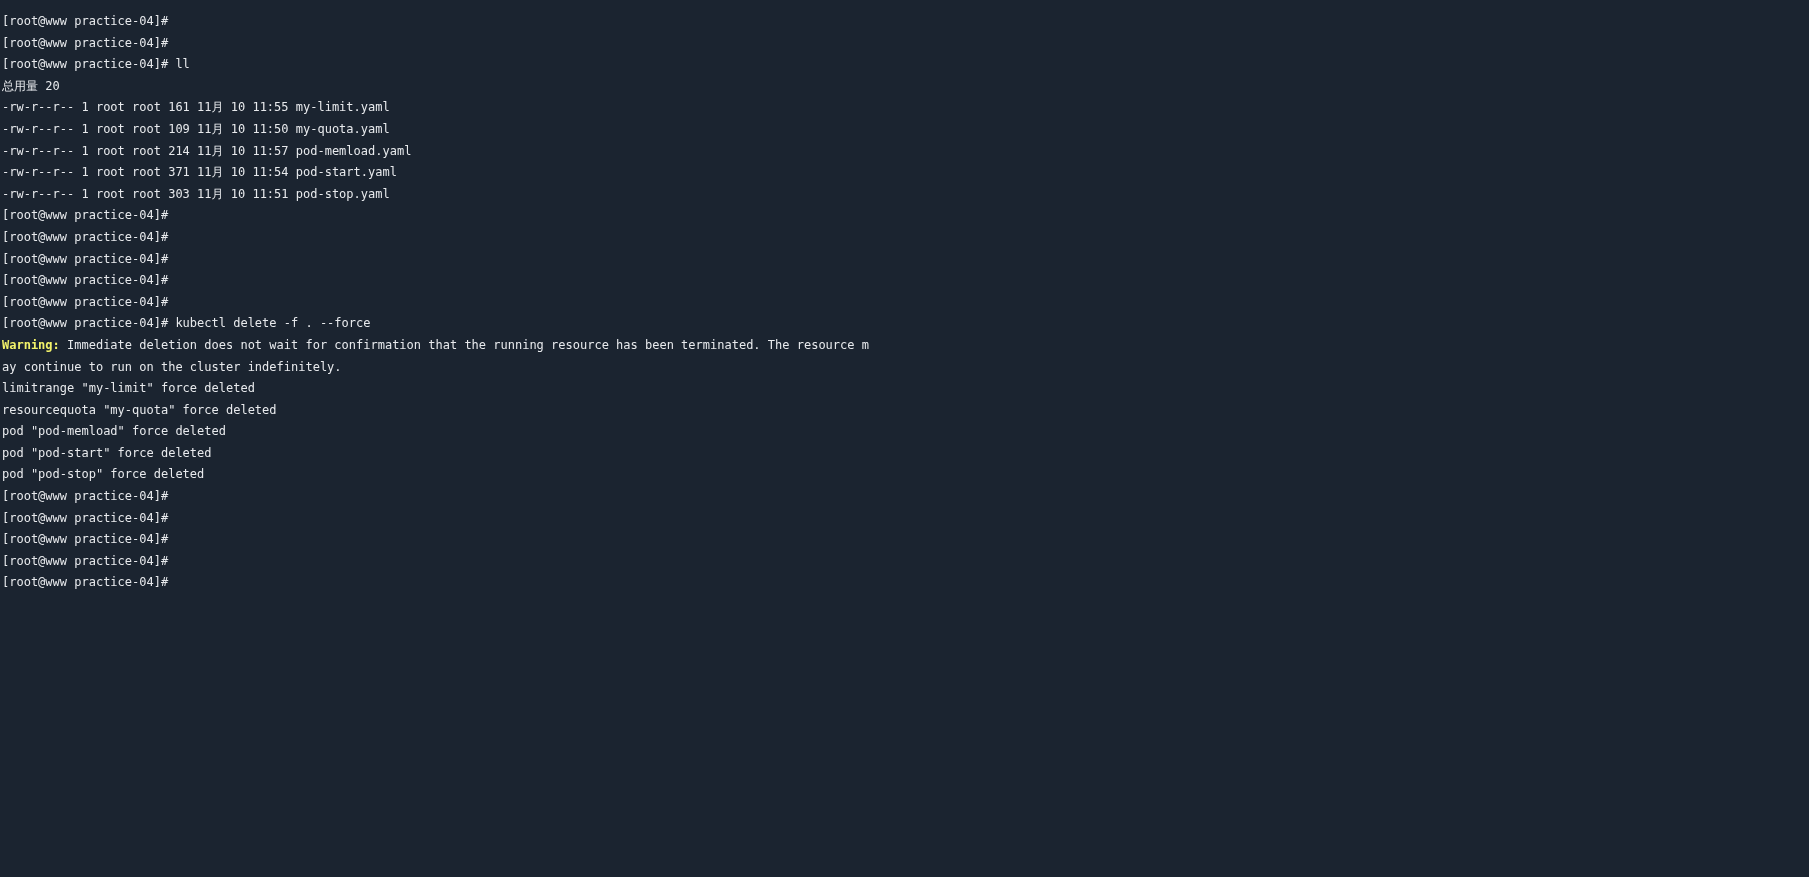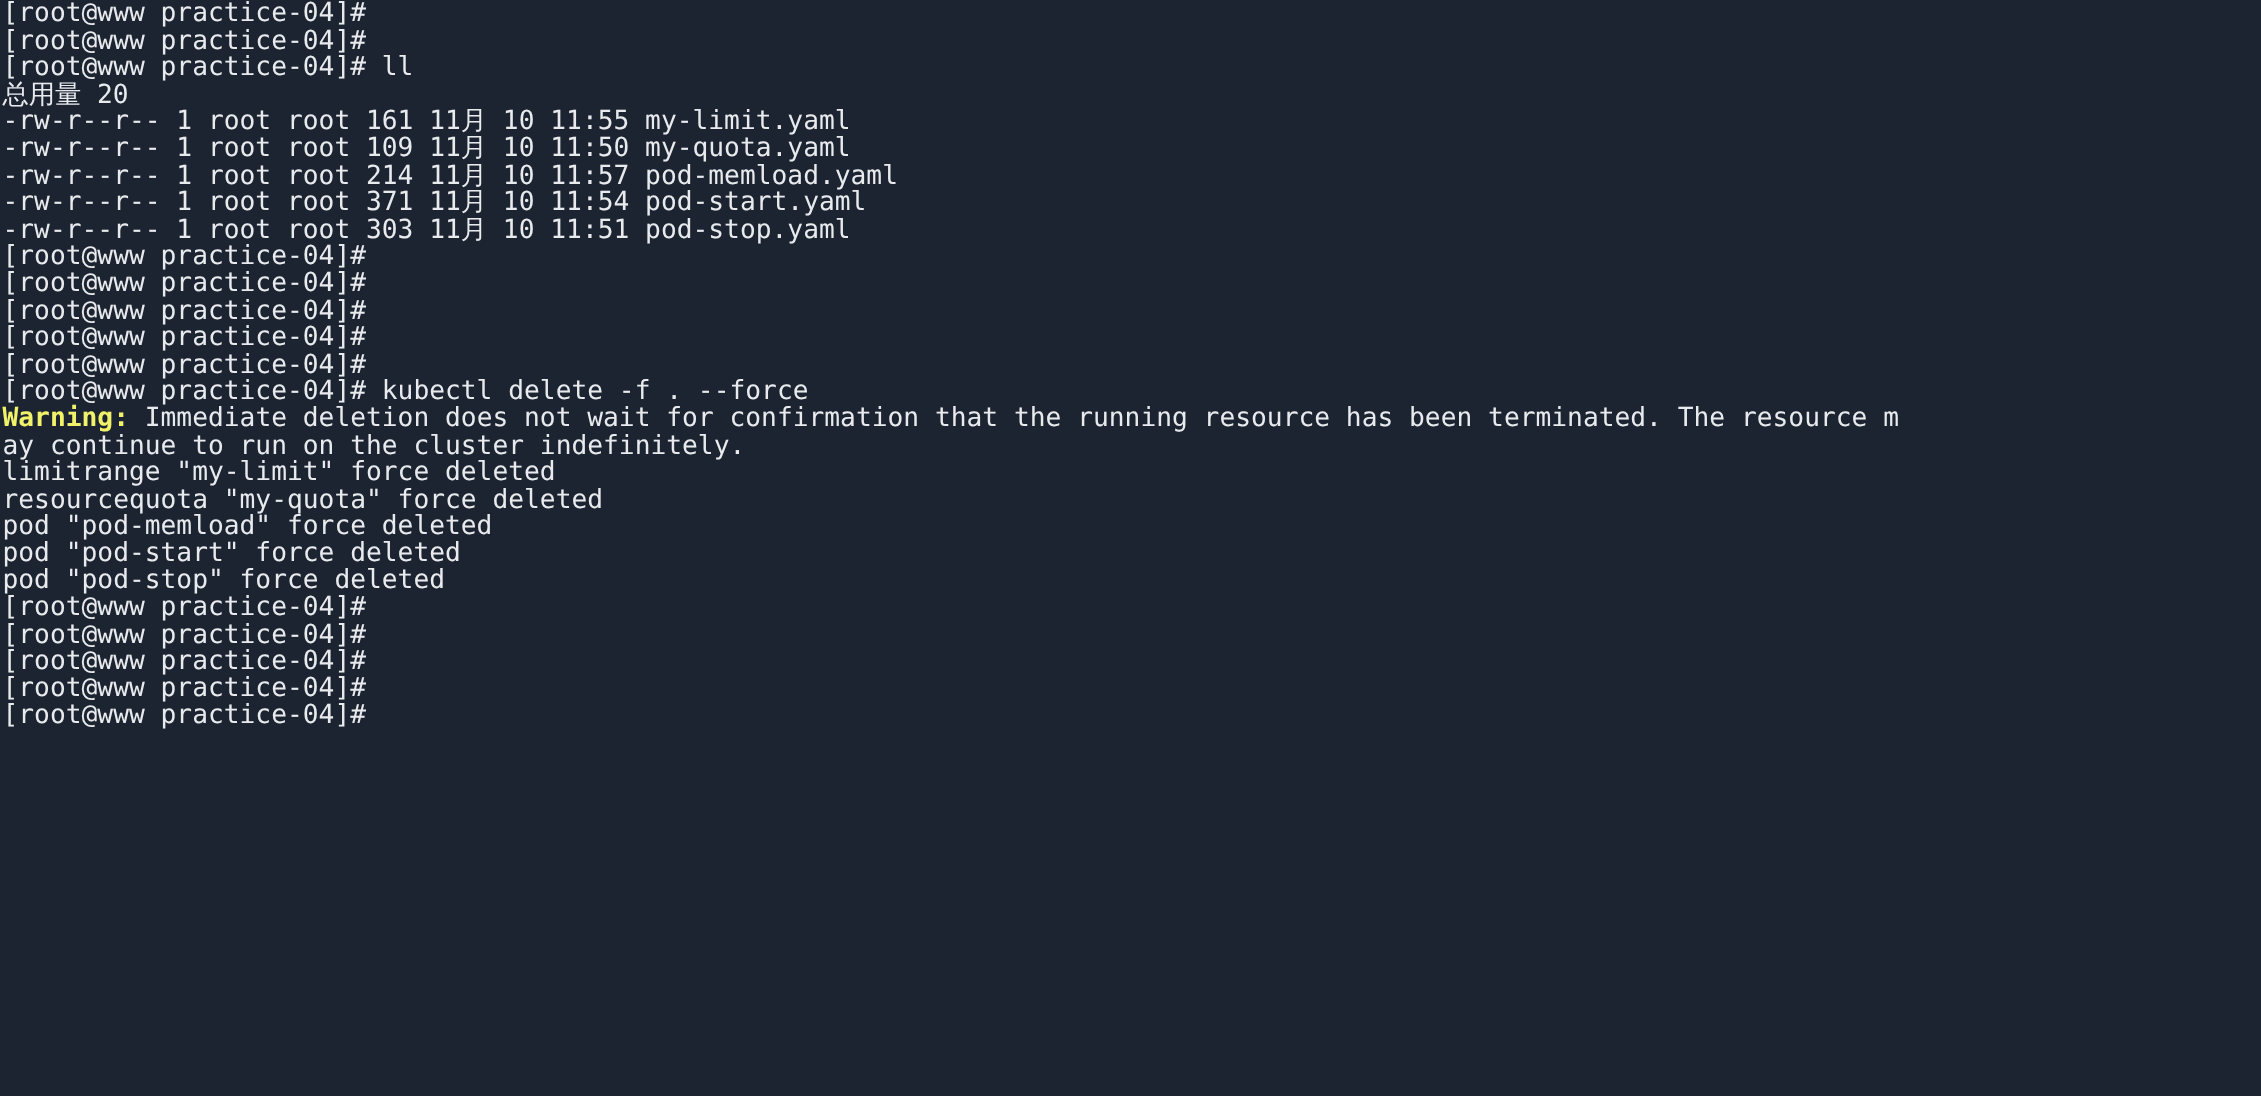--- a/index.html
+++ b/index.html
@@ -20,10 +20,10 @@
     background: #1b2430;
     color: #e8eaed;
     font-family: "DejaVu Sans Mono", "Liberation Mono", monospace;
-    font-size: 21px;
+    font-size: 12px;
     line-height: 21.6px;
     letter-spacing: 0px;
-    padding: 0px 0 0 2px;
+    padding: 11px 0 0 2px;
     box-sizing: border-box;
     white-space: pre;
     overflow: hidden;

